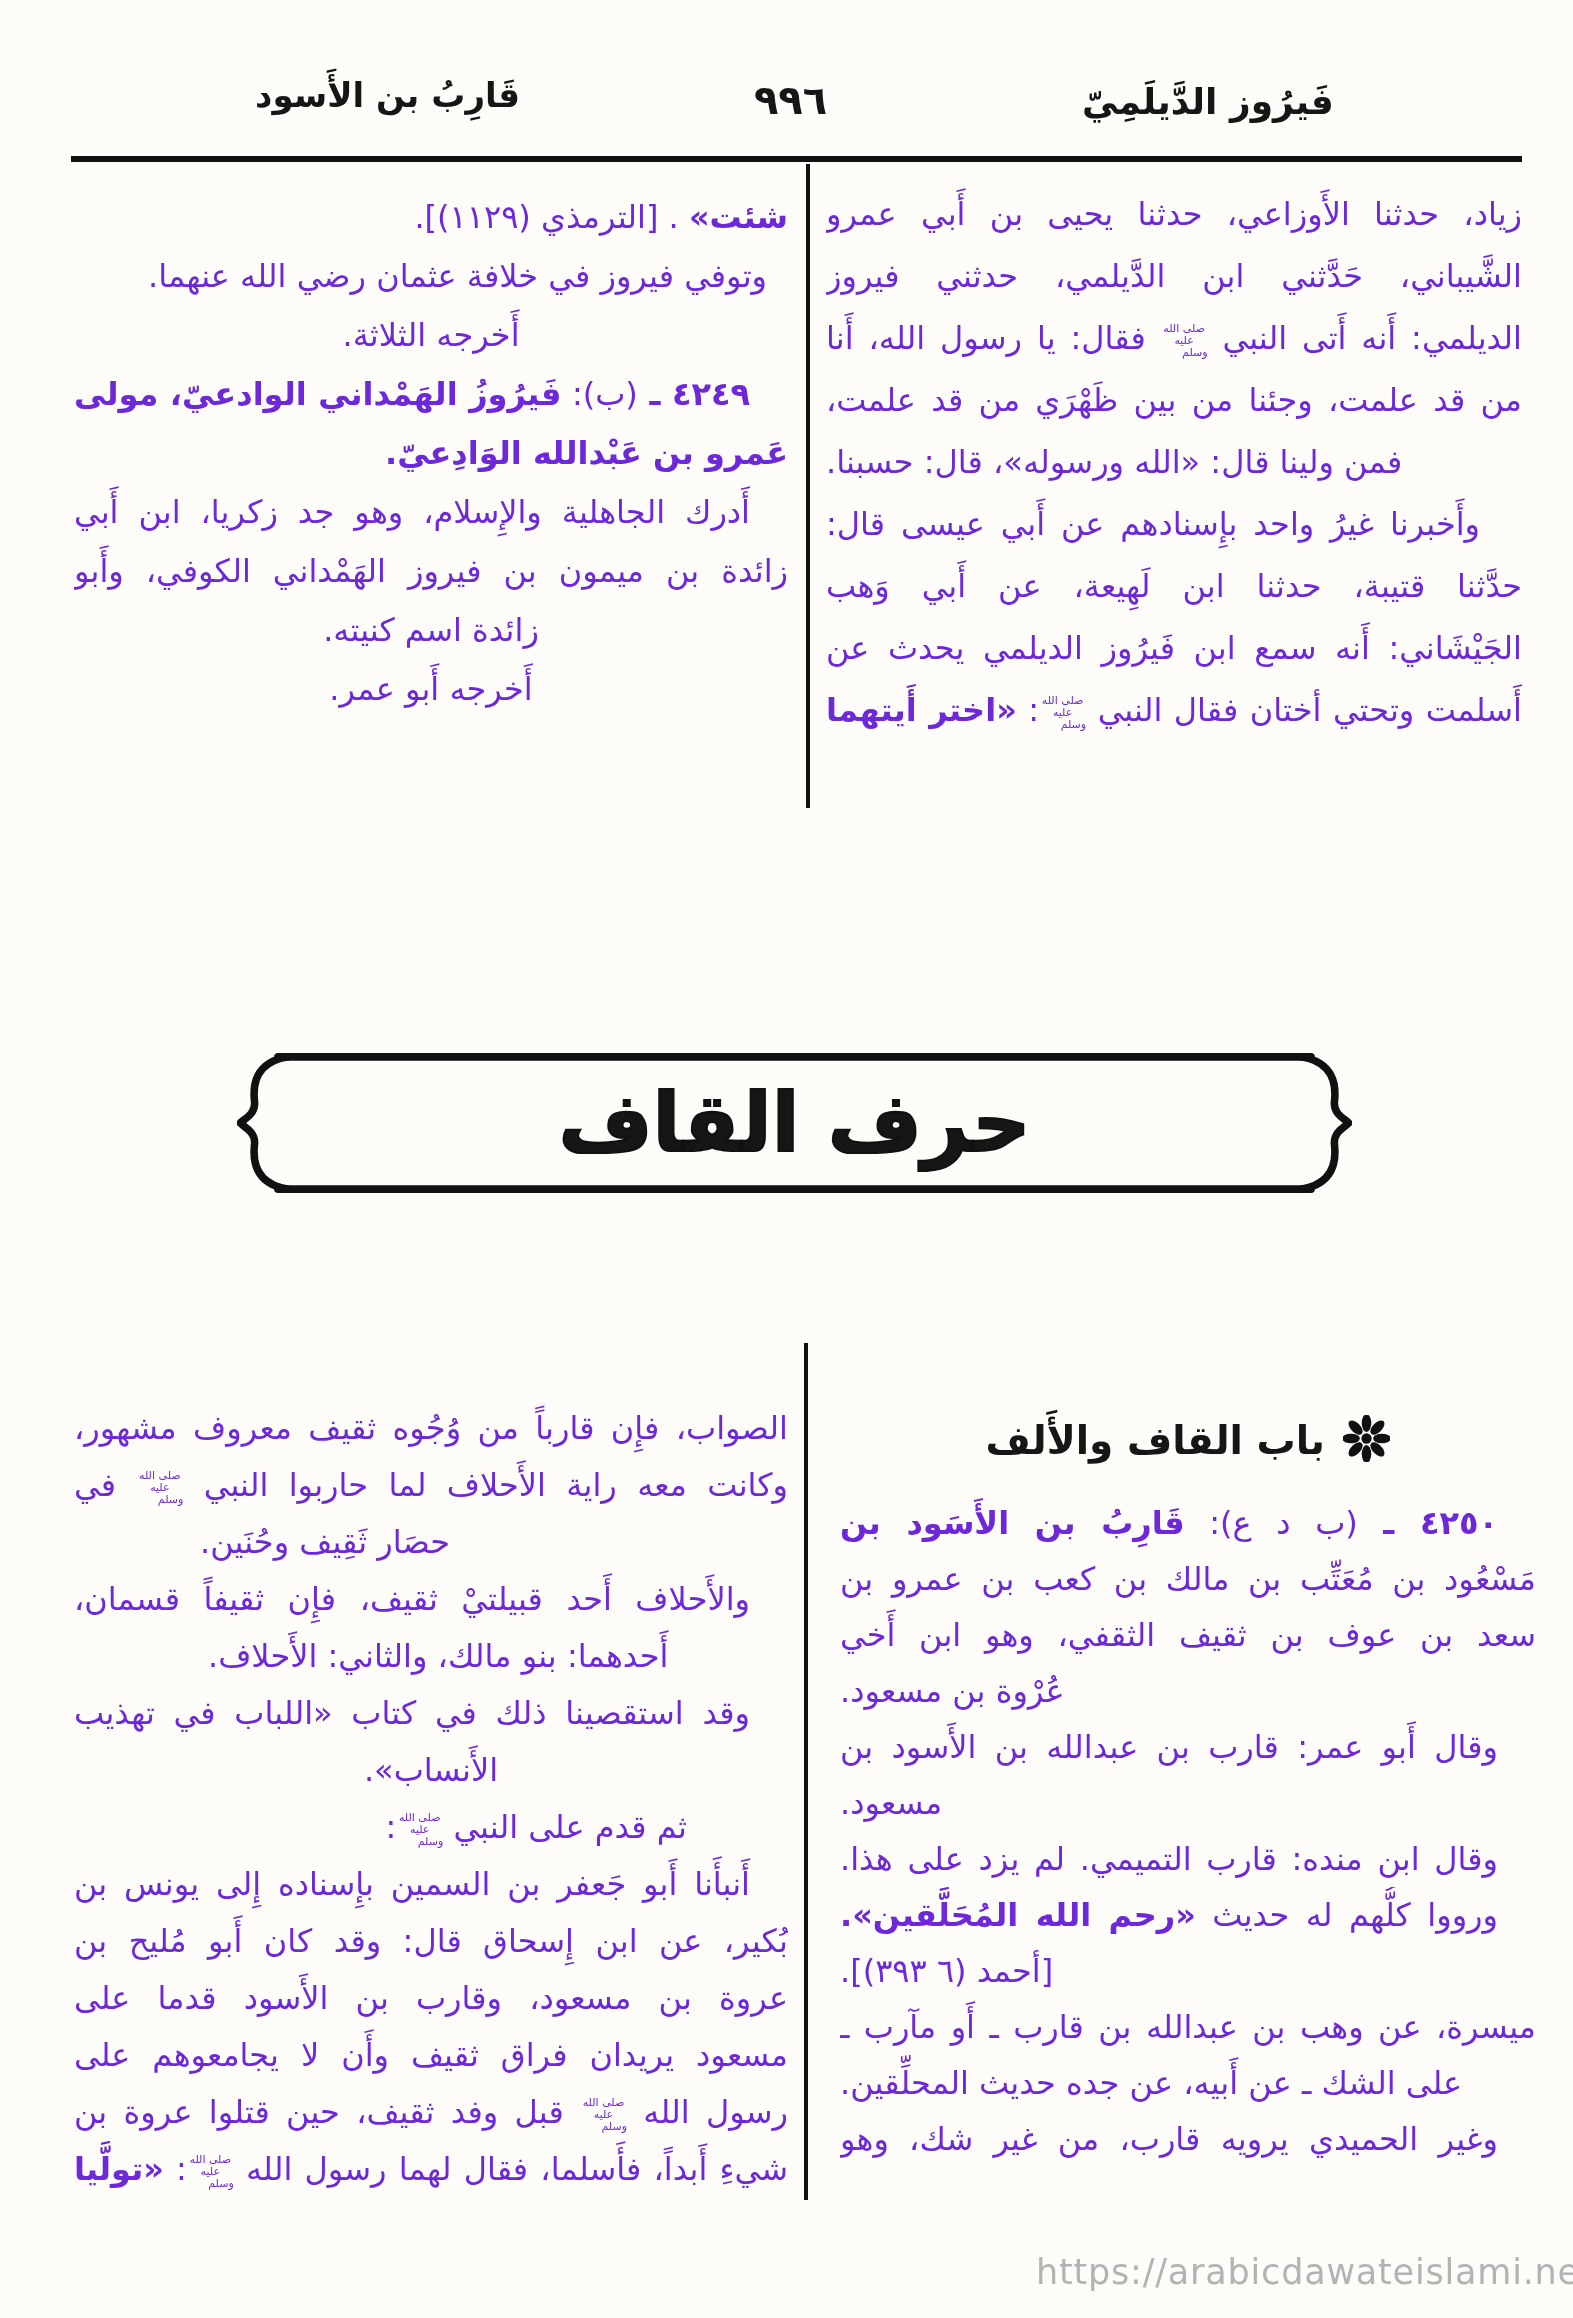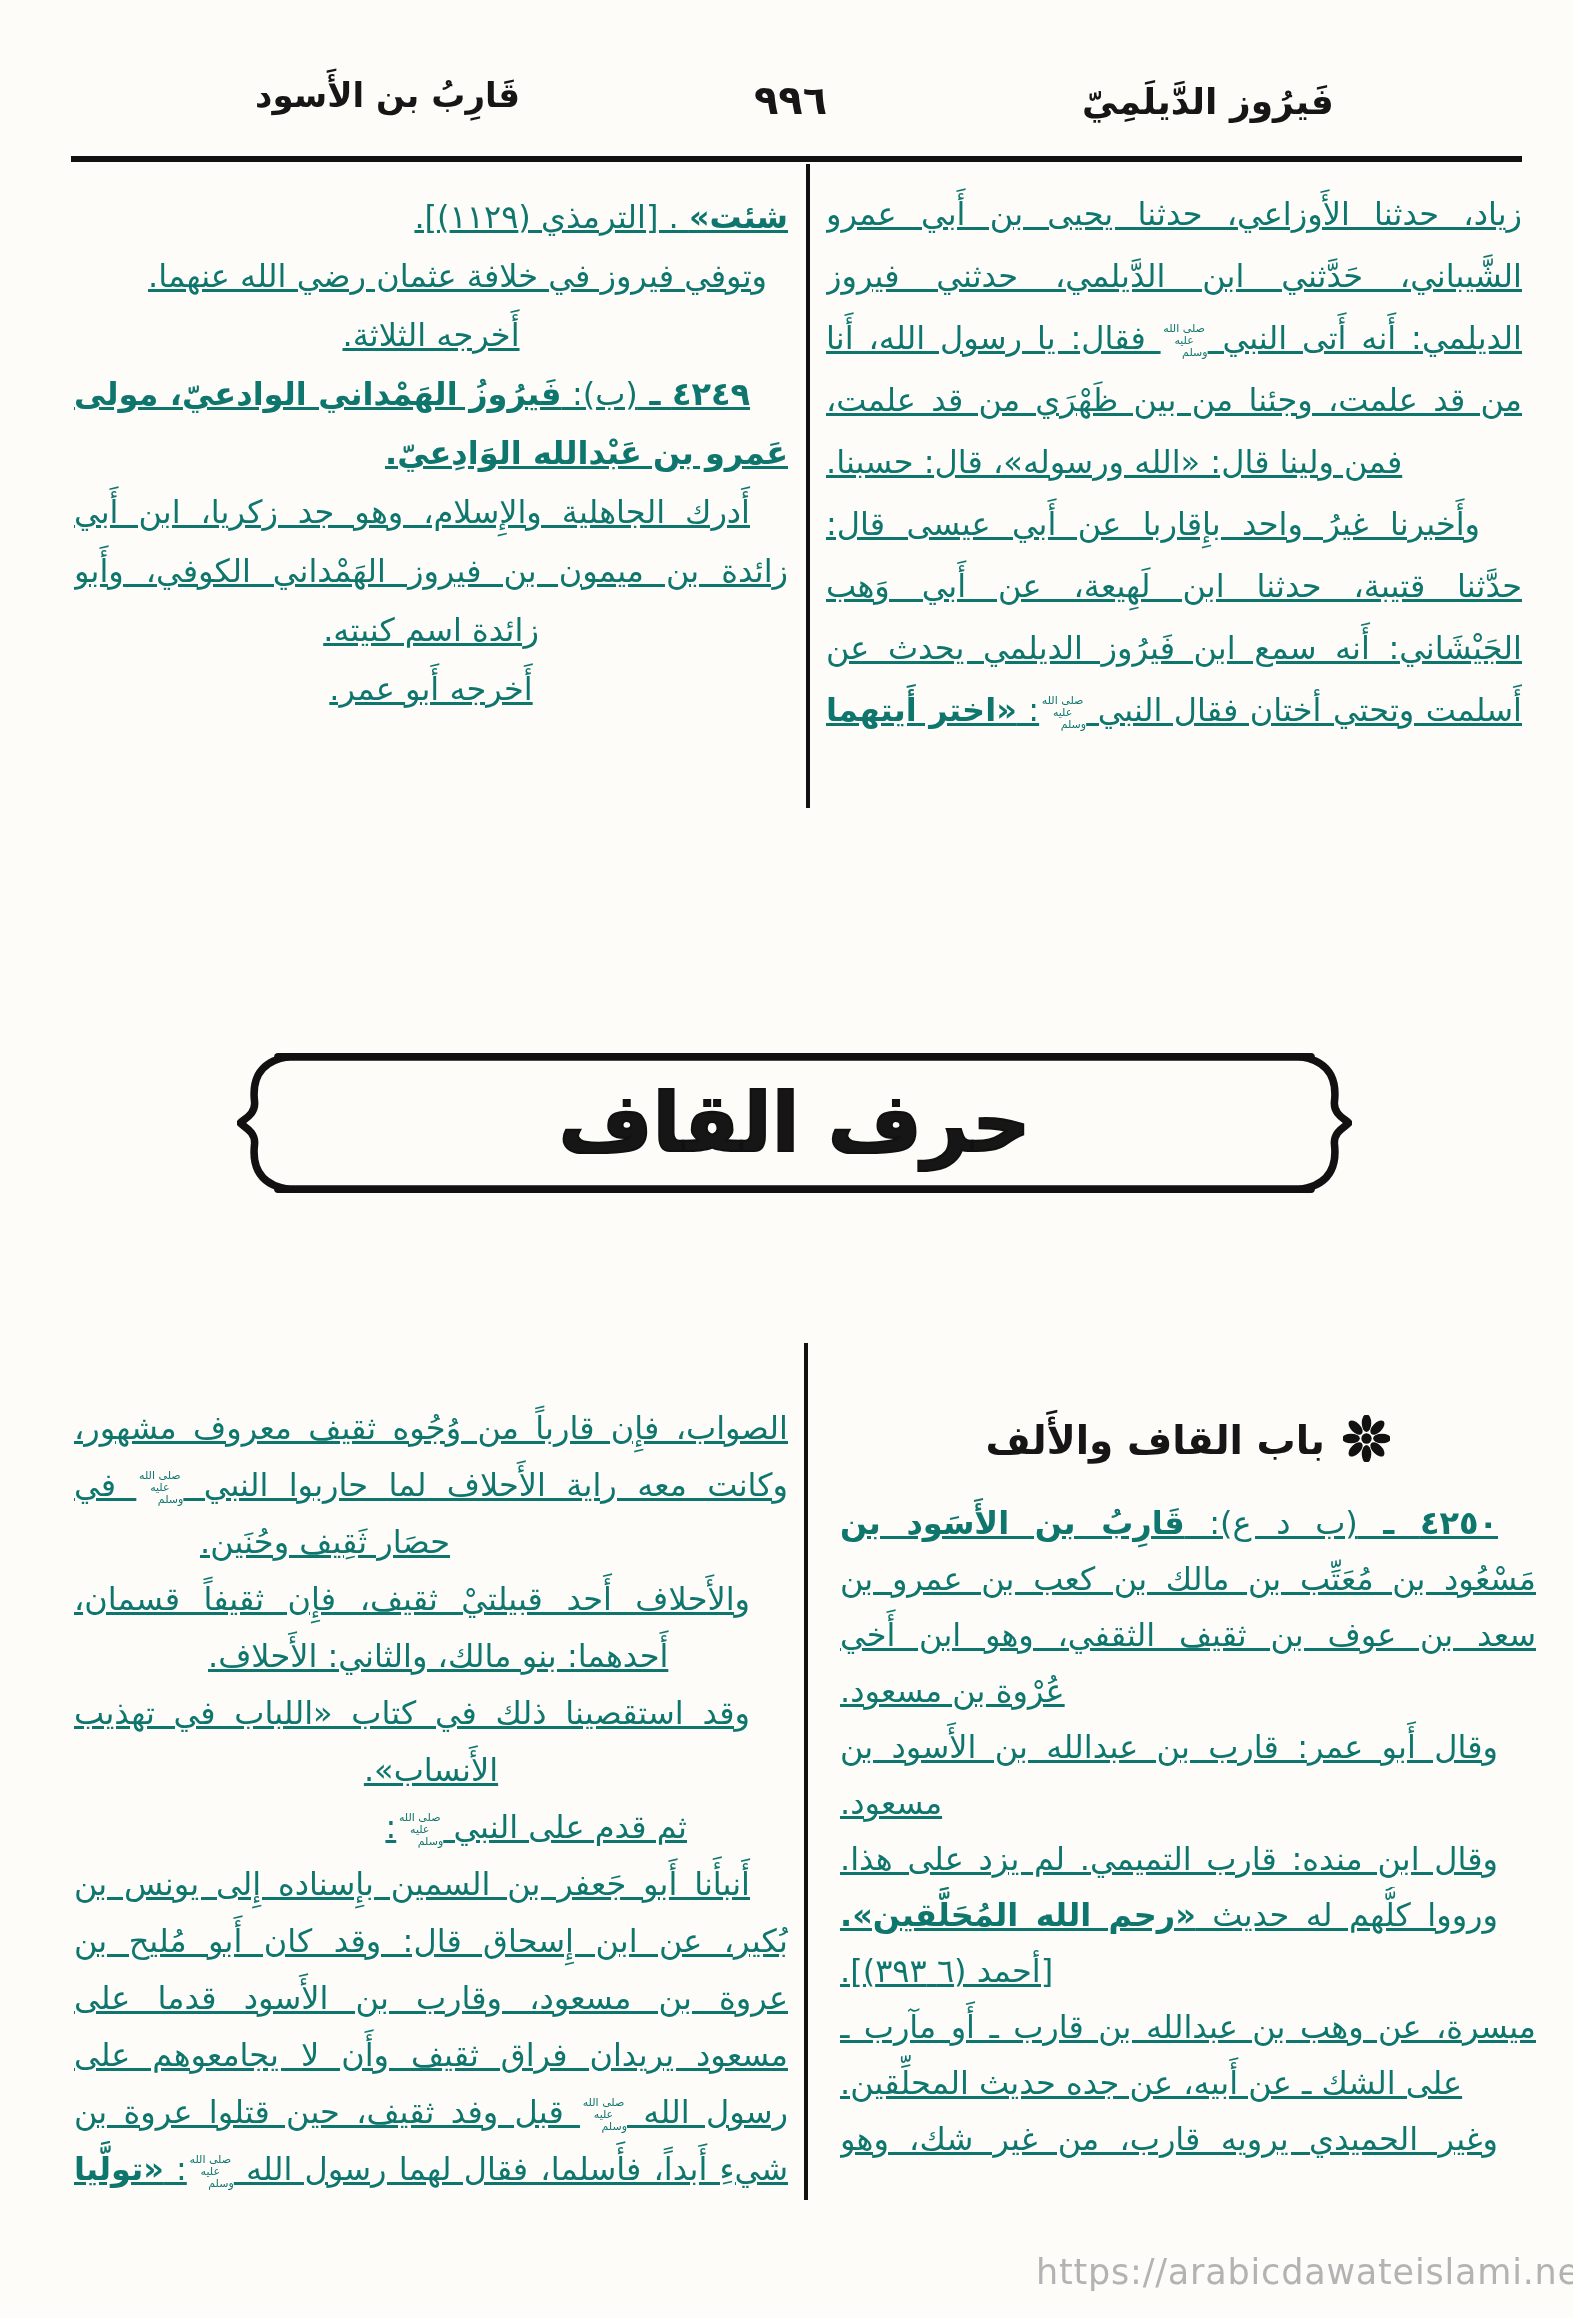--- a/index.html
+++ b/index.html
@@ -32,7 +32,7 @@
   .col.br{left:840px;top:1409px;width:696px;}
   .col.bl{left:74px;top:1400px;width:714px;}
 
-  .line{direction:rtl;font-size:32px;color:#0f766e;overflow:hidden;text-decoration:underline;}
+  .line{direction:rtl;font-size:32px;color:#6d28d9;overflow:hidden;}
   .lh74 .line{height:62px;line-height:62px;}
   .lh70 .line{height:59px;line-height:59px;}
   .lh68 .line{height:57px;line-height:57px;}

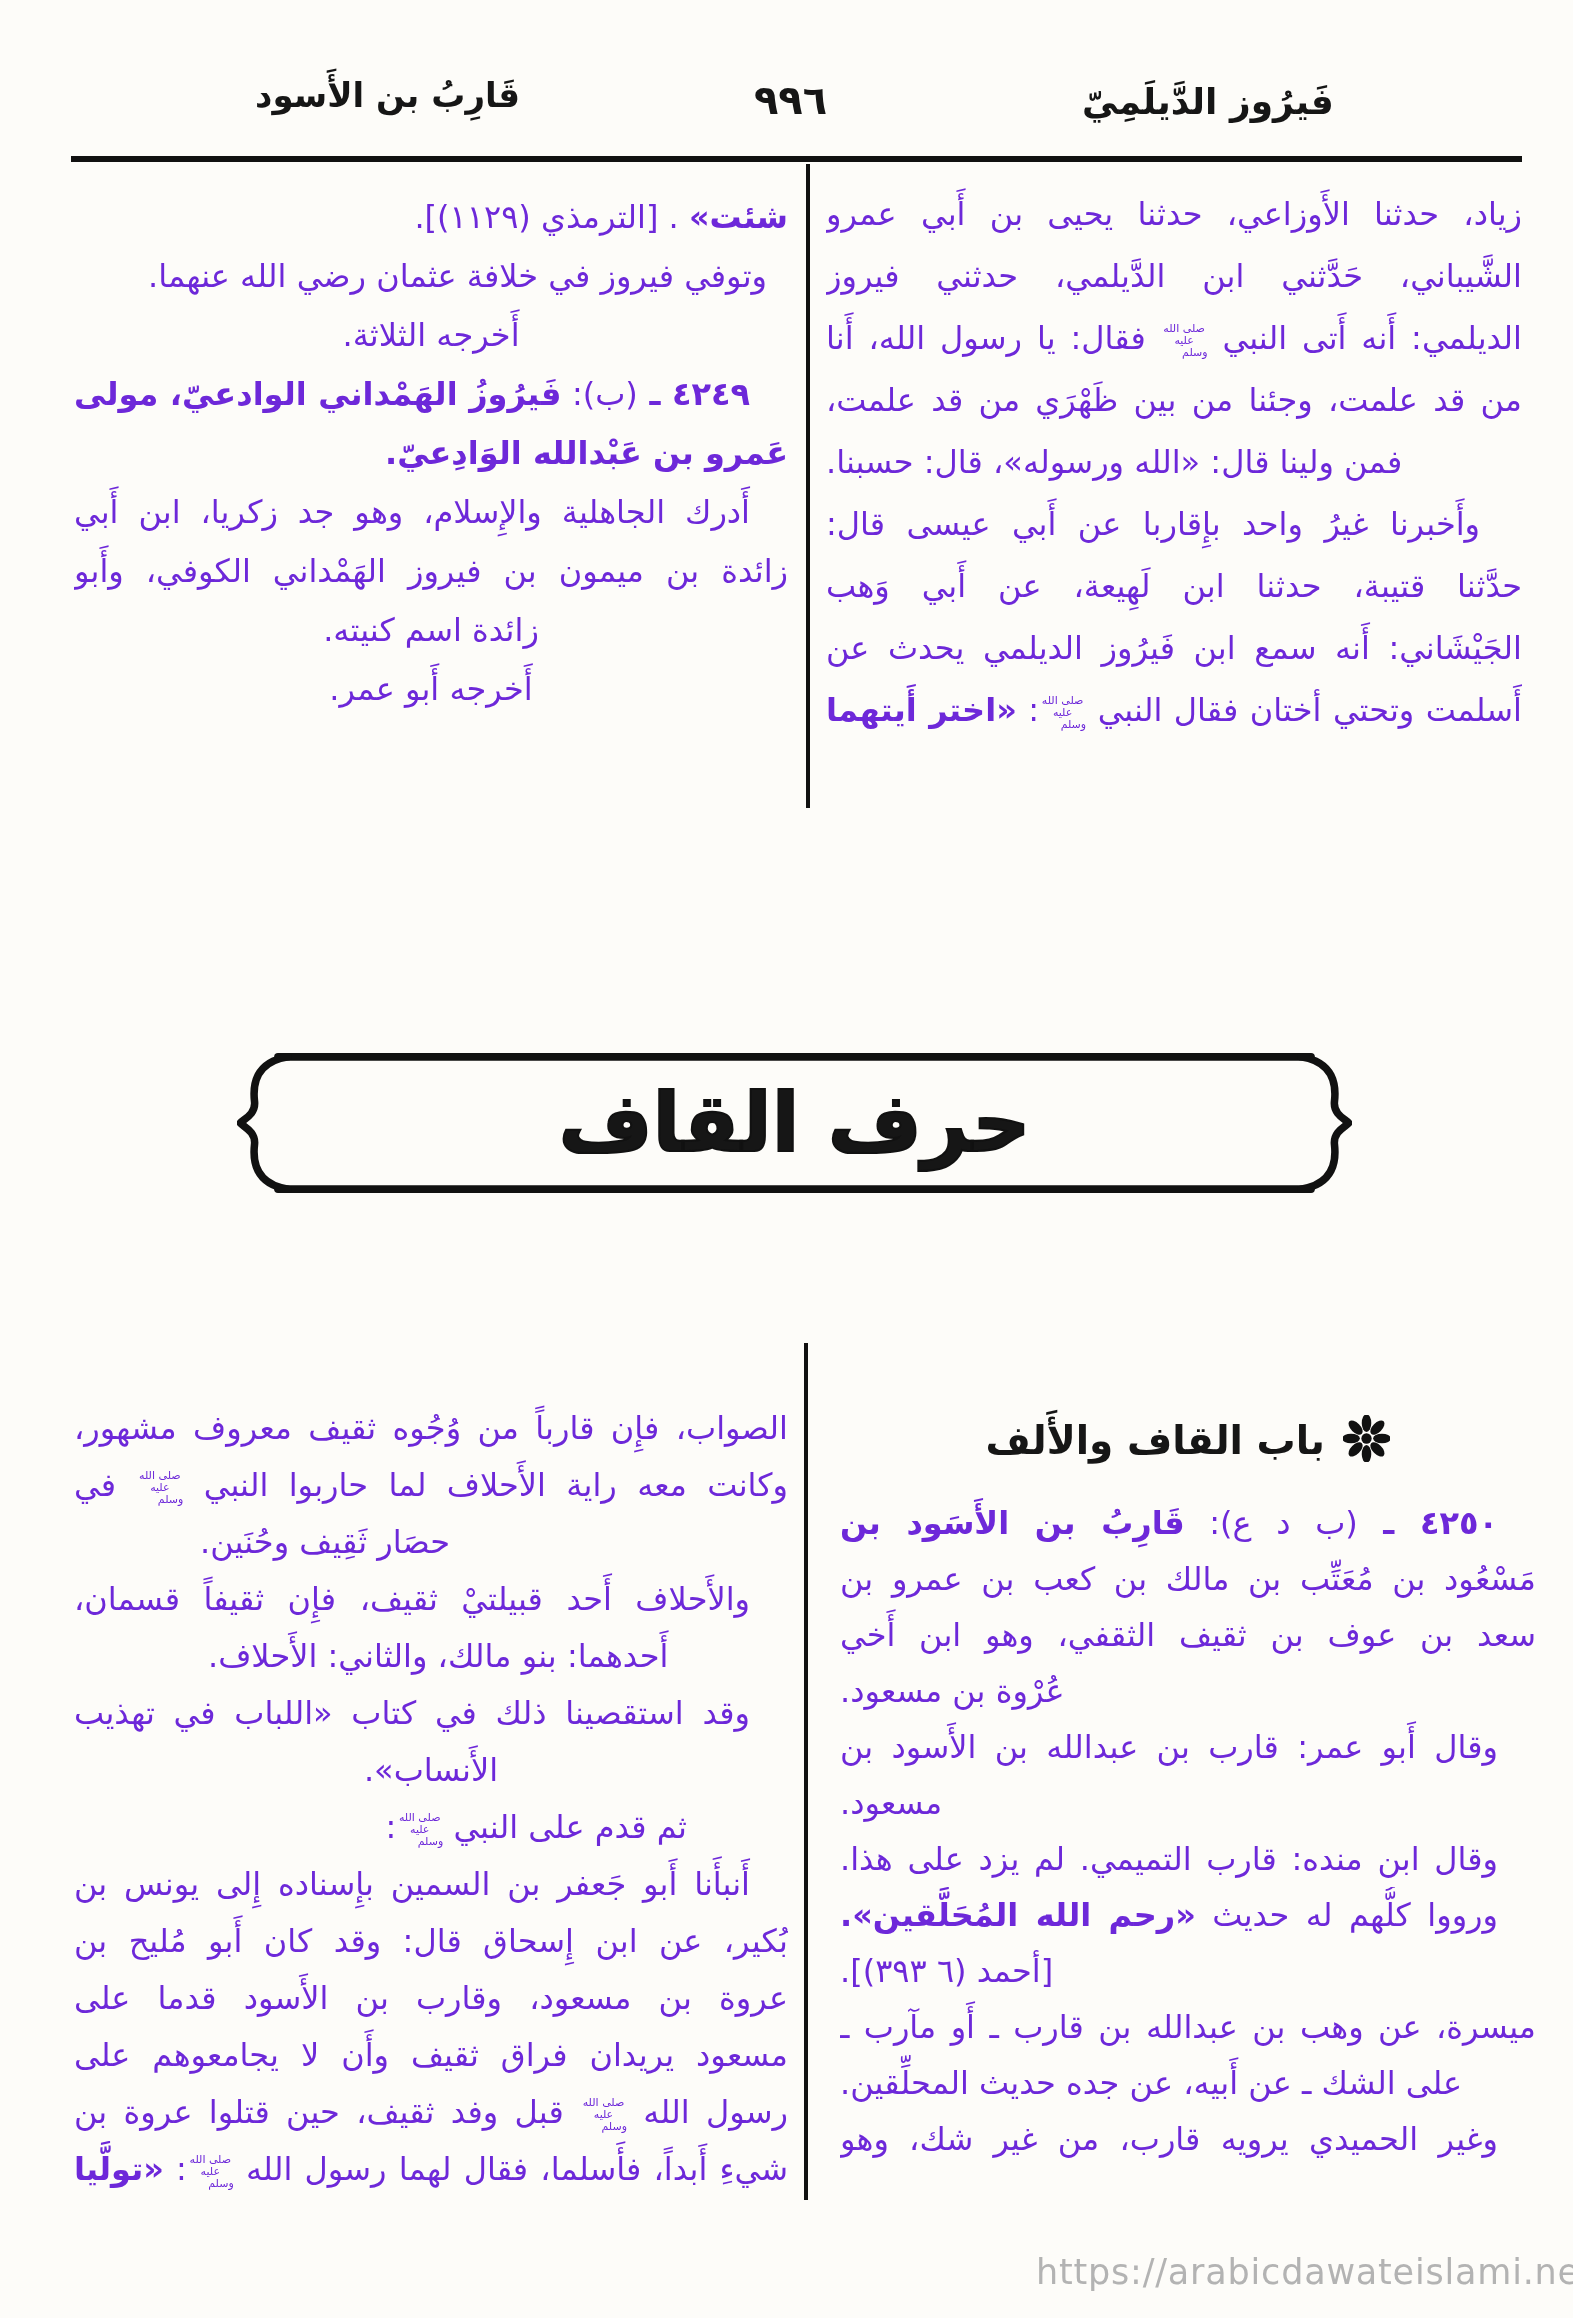--- a/index.html
+++ b/index.html
@@ -81,7 +81,7 @@
       <div class="line al-j" dir="rtl"><span>الديلمي: أَنه أَتى النبي <span class="saw">صلى الله عليه وسلم</span> فقال: يا رسول الله، أَنا</span></div>
       <div class="line al-j" dir="rtl"><span>من قد علمت، وجئنا من بين ظَهْرَي من قد علمت،</span></div>
       <div class="line al-e" dir="rtl"><span>فمن ولينا قال: «الله ورسوله»، قال: حسبنا.</span></div>
-      <div class="line al-j" dir="rtl" style="padding-right: 42px;"><span>وأَخبرنا غيرُ واحد بإِقاربا عن أَبي عيسى قال:</span></div>
+      <div class="line al-j" dir="rtl" style="padding-right: 42px;"><span>وأَخبرنا غيرُ واحد بإِسنادهم عن أَبي عيسى قال:</span></div>
       <div class="line al-j" dir="rtl"><span>حدَّثنا قتيبة، حدثنا ابن لَهِيعة، عن أَبي وَهب</span></div>
       <div class="line al-j" dir="rtl"><span>الجَيْشَاني: أَنه سمع ابن فَيرُوز الديلمي يحدث عن</span></div>
       <div class="line al-j" dir="rtl"><span>أَسلمت وتحتي أختان فقال النبي <span class="saw">صلى الله عليه وسلم</span>: </span><span class="b">«اختر أَيتهما</span></div>

